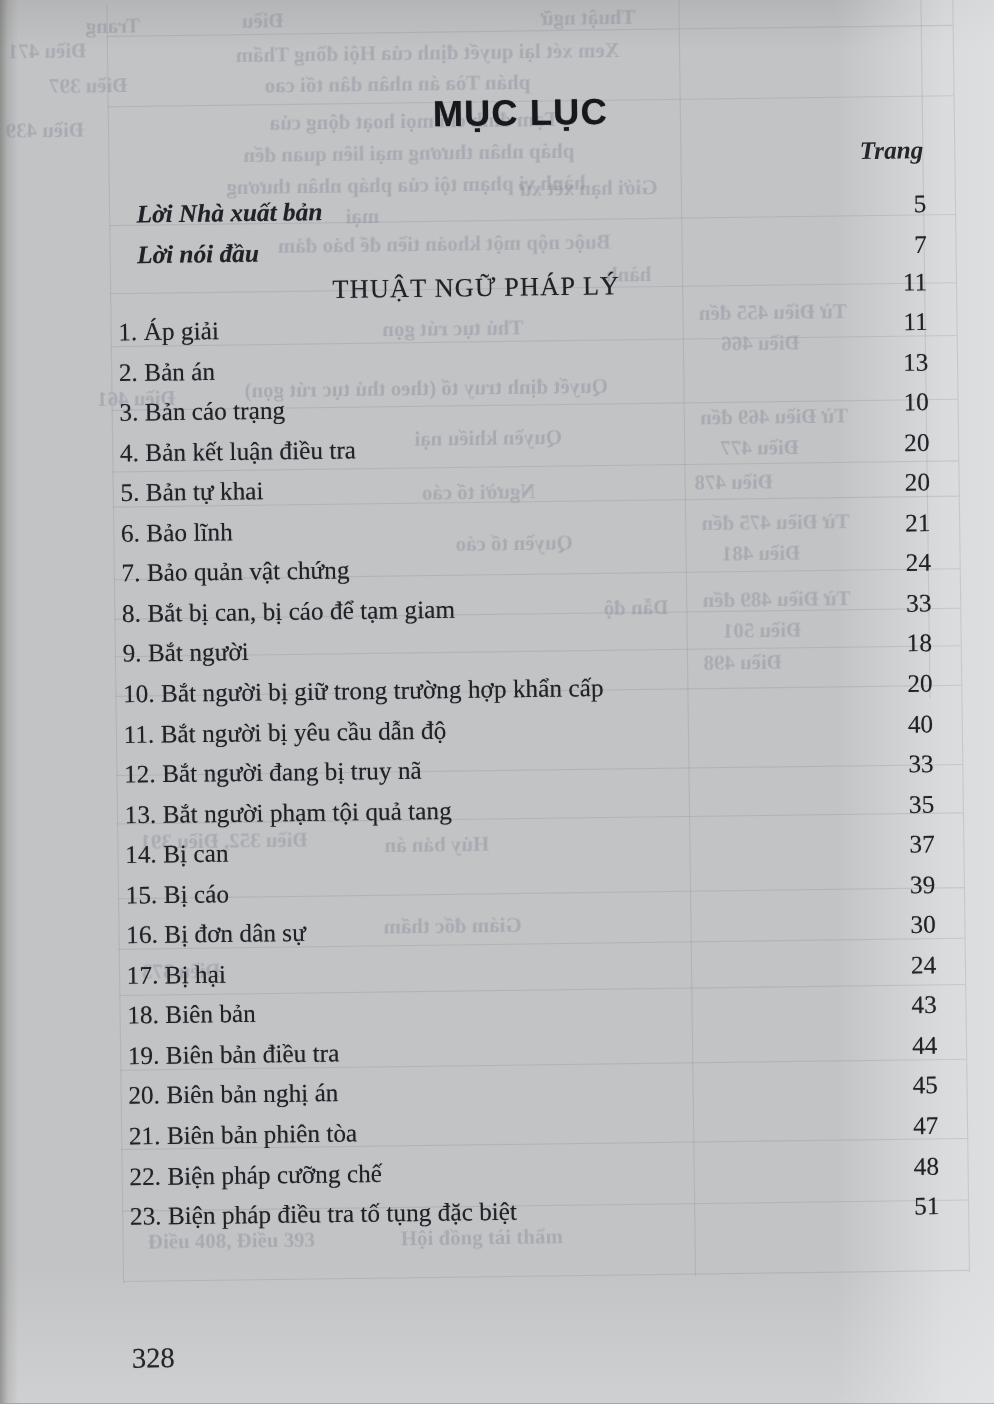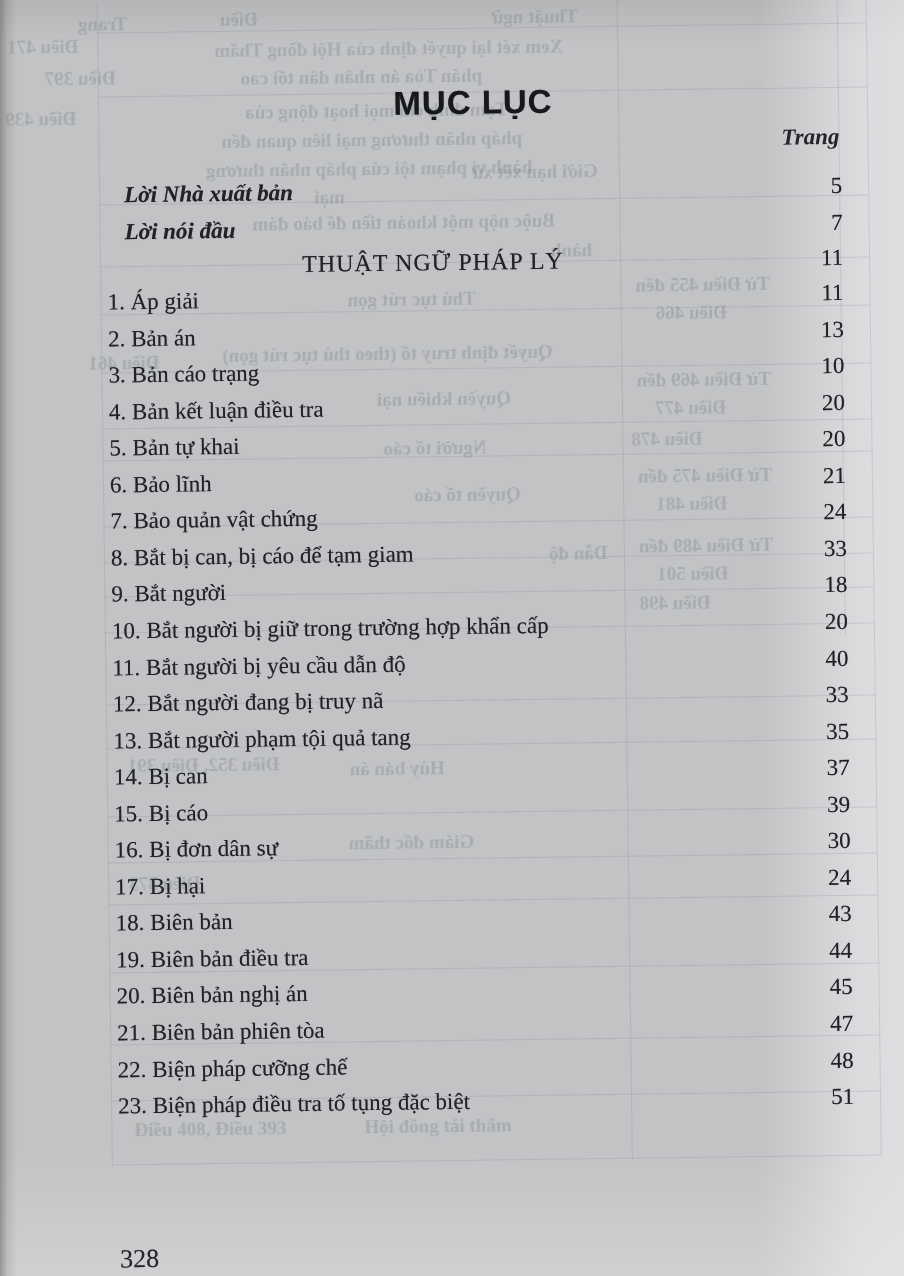--- a/index.html
+++ b/index.html
@@ -45,7 +45,6 @@
   .footer{
     position:absolute;left:112px;top:1216px;font-size:26px;color:#25262b;
     text-shadow:0 0 .8px rgba(32,34,40,.45);
-    margin-top:24px;
   }
 </style>
 </head>

